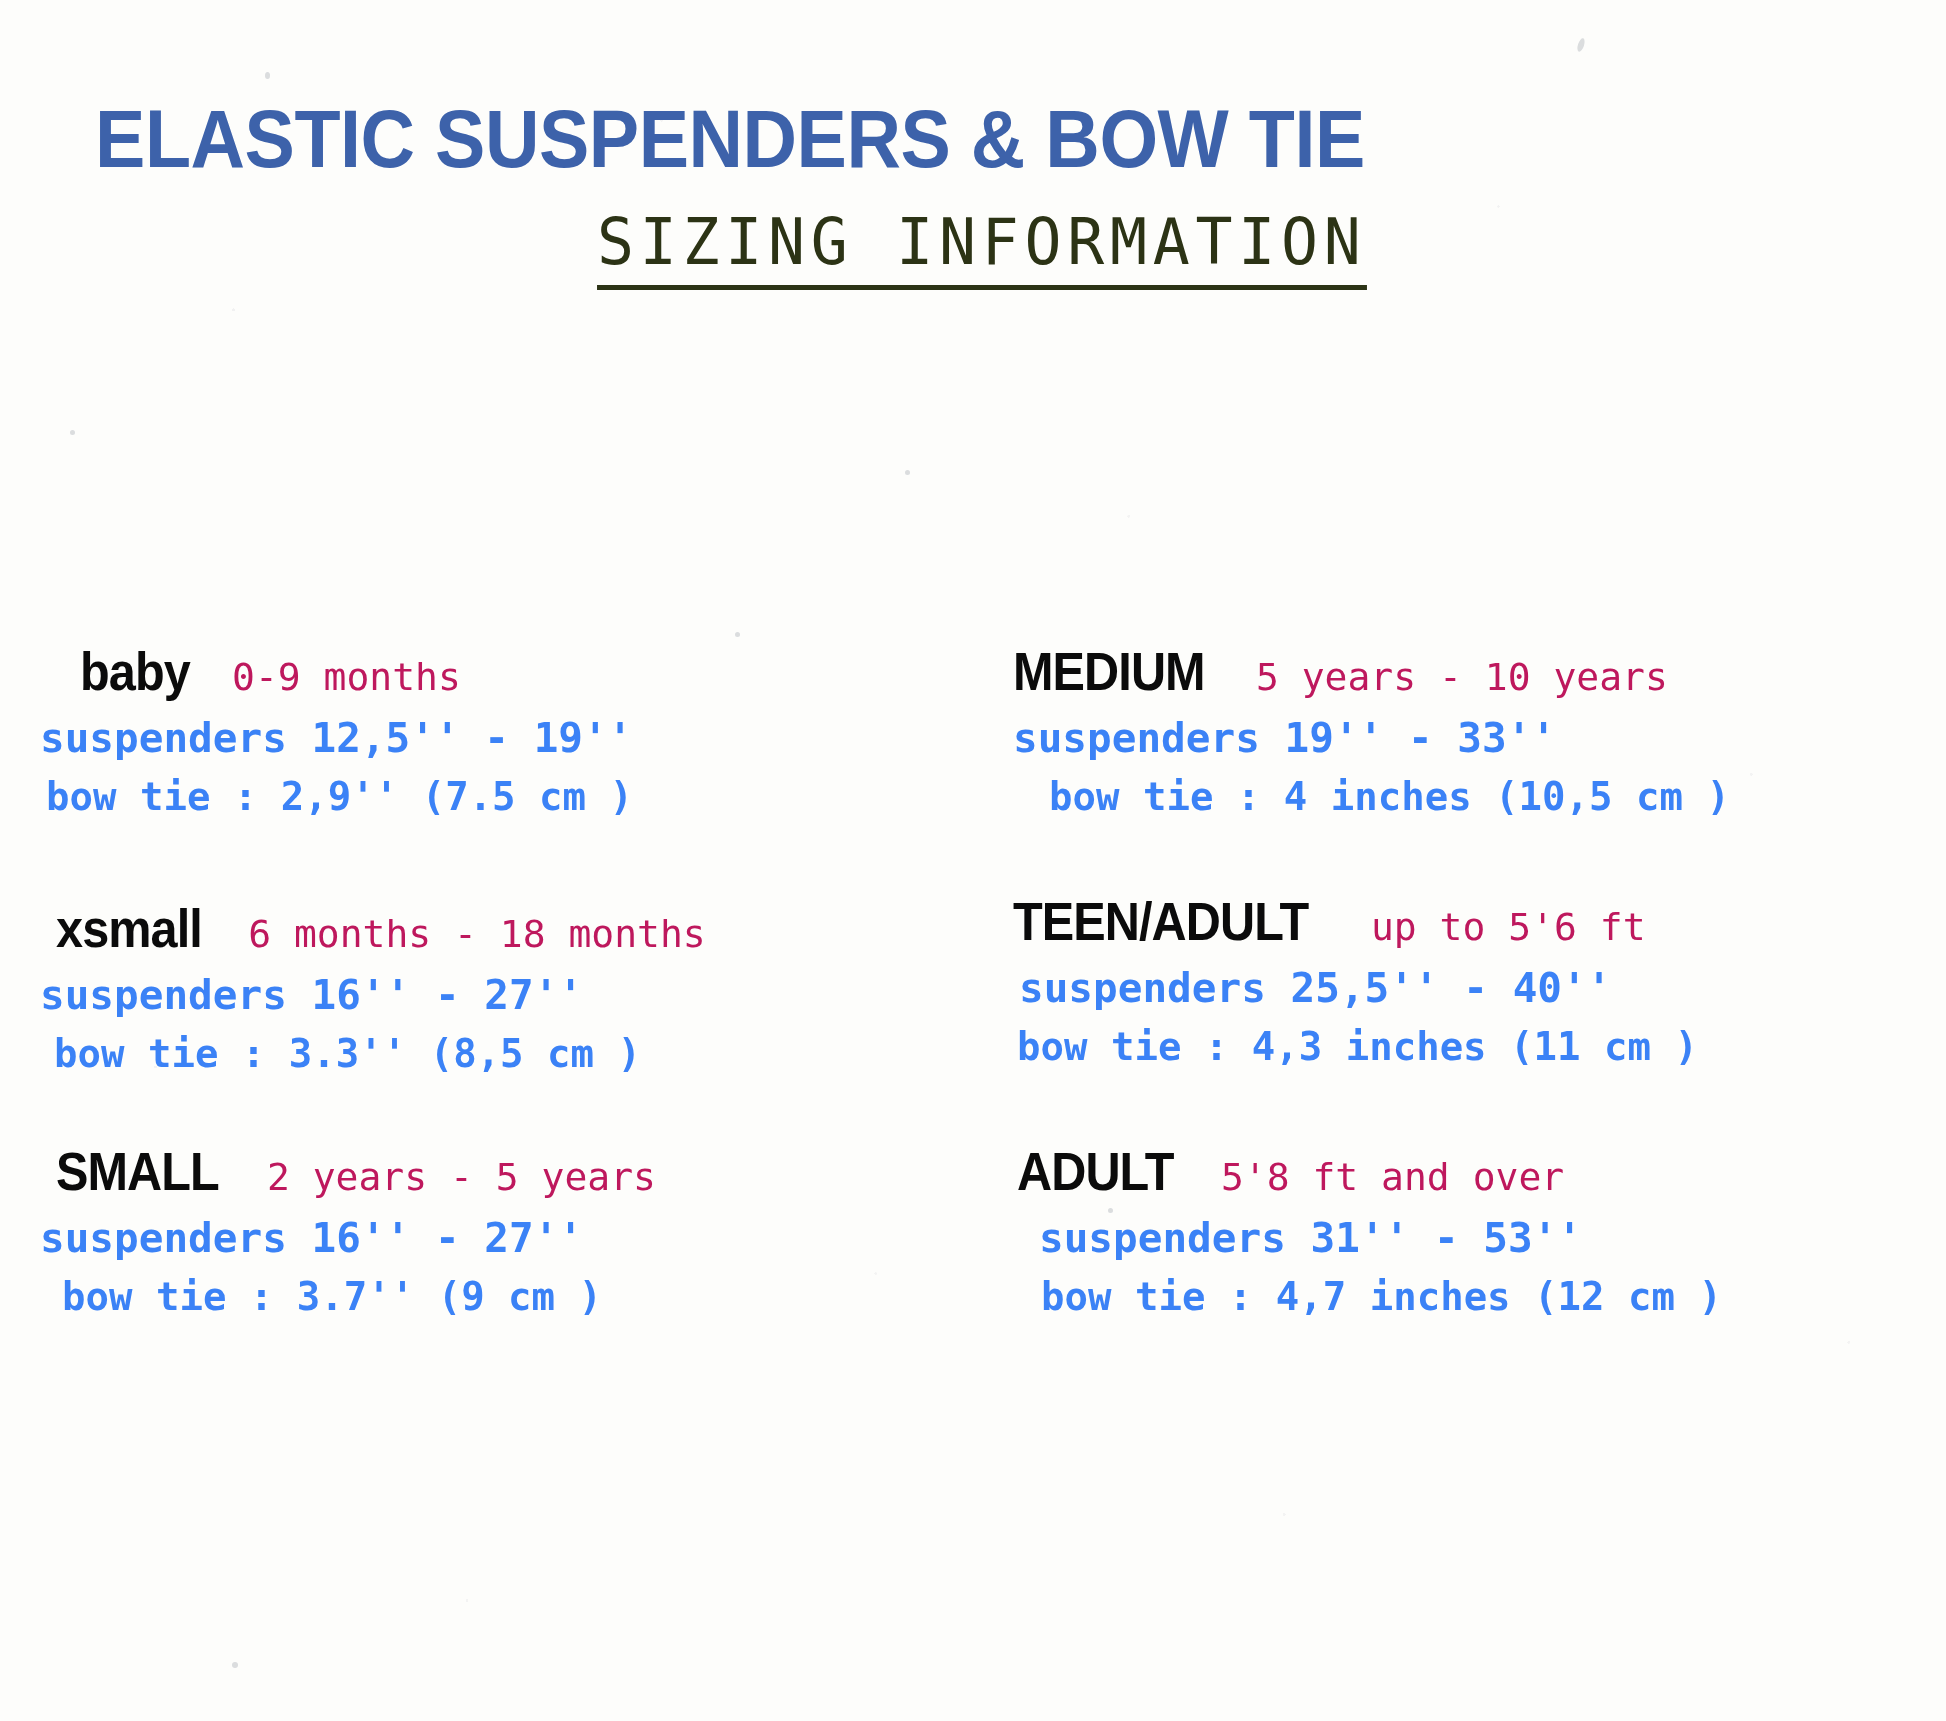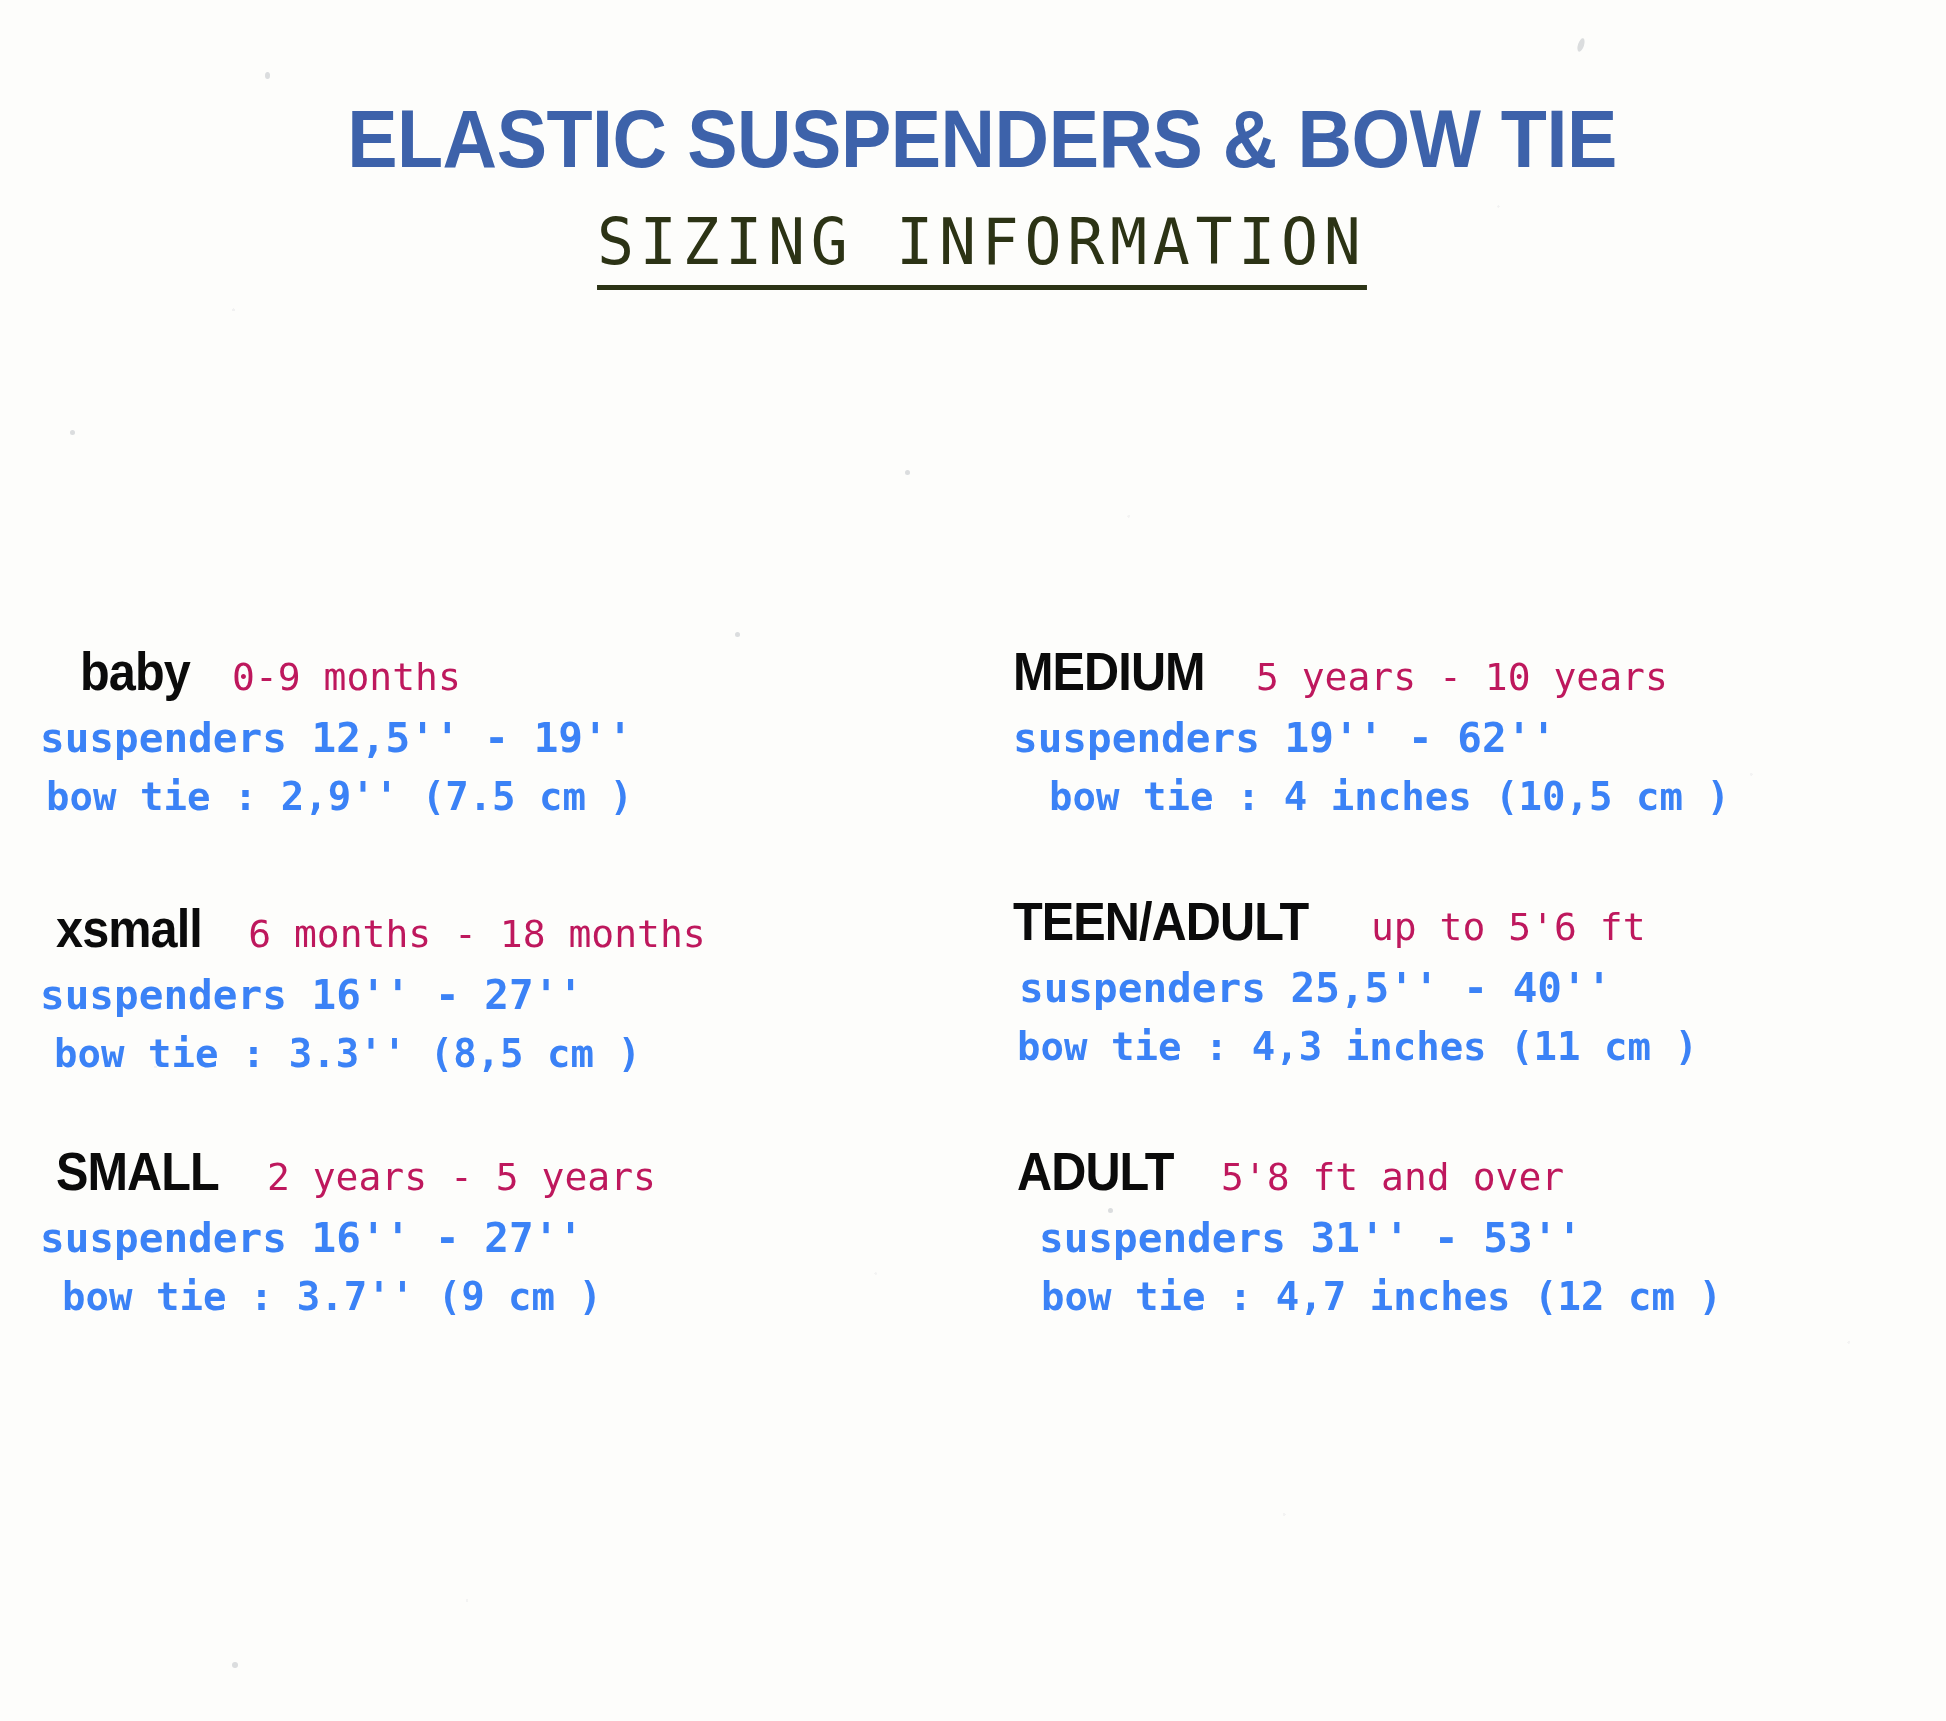--- a/index.html
+++ b/index.html
@@ -46,7 +46,7 @@
   .header {
     position: absolute;
     top: 0; left: 18px; right: 0;
-    text-align: center;
+    text-align: left;
     padding-top: 96px;
   }
   .main-title {

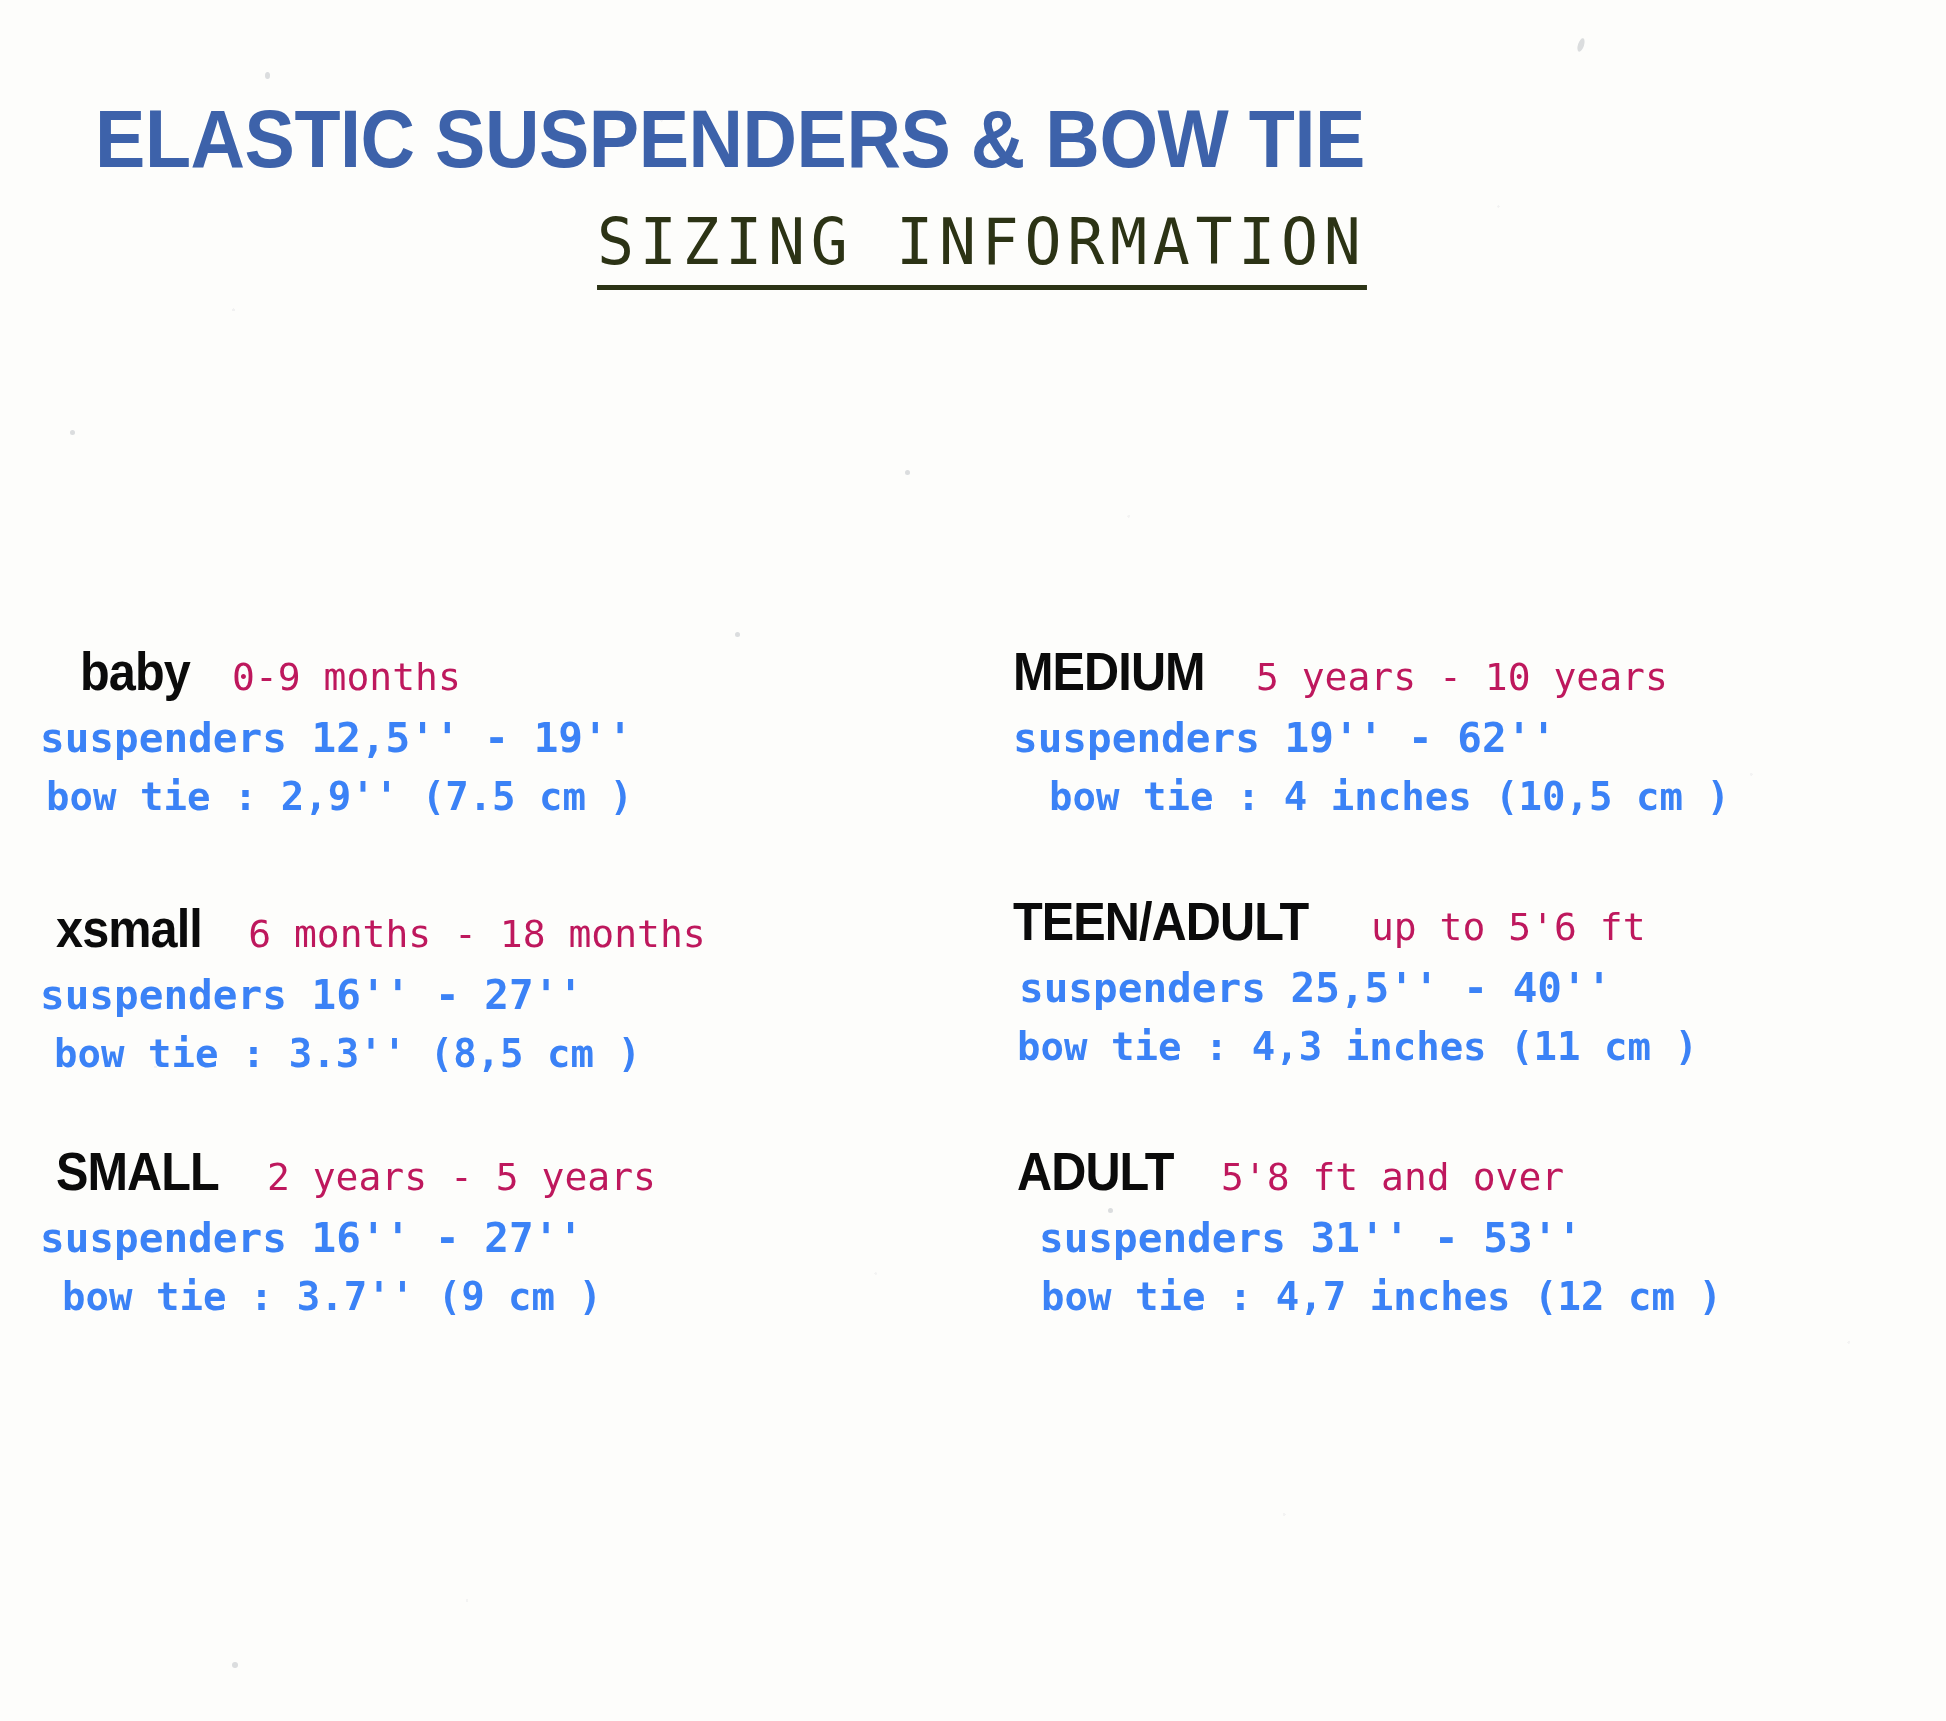--- a/index.html
+++ b/index.html
@@ -187,7 +187,7 @@
       <span class="size-name">MEDIUM</span>
       <span class="age-range">5 years - 10 years</span>
     </div>
-    <div class="measure m1">suspenders 19'' - 62''</div>
+    <div class="measure m1">suspenders 19'' - 33''</div>
     <div class="measure sub m2">bow tie : 4 inches (10,5 cm )</div>
   </div>
 

